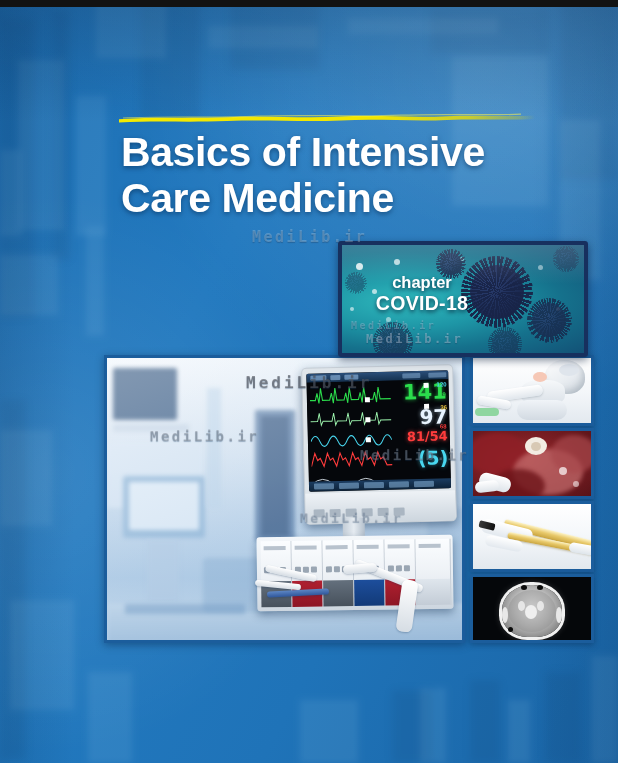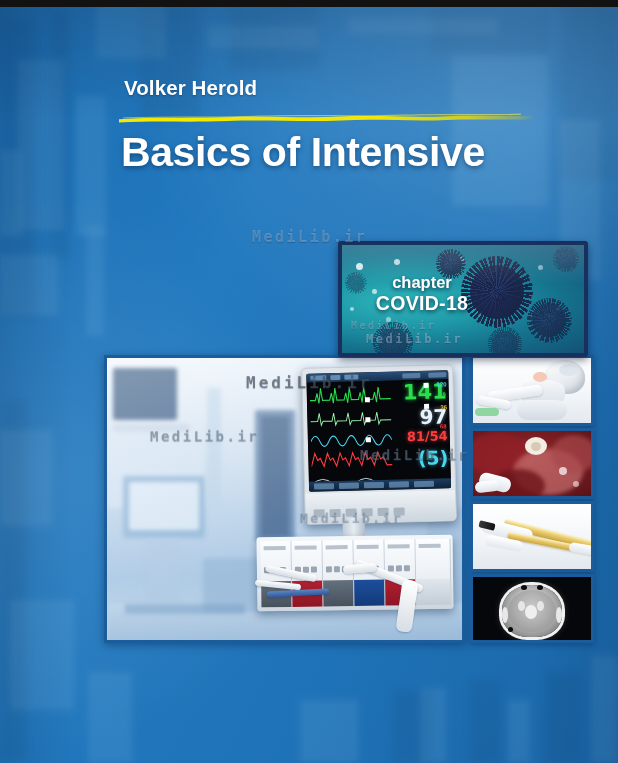--- a/index.html
+++ b/index.html
@@ -496,7 +496,6 @@
 
   <div class="top-bar"></div>
 
-  <div class="author">Volker Herold</div>
 
   <div class="hl-stroke">
     <svg viewBox="0 0 420 12" preserveAspectRatio="none" width="420" height="12" aria-hidden="true">

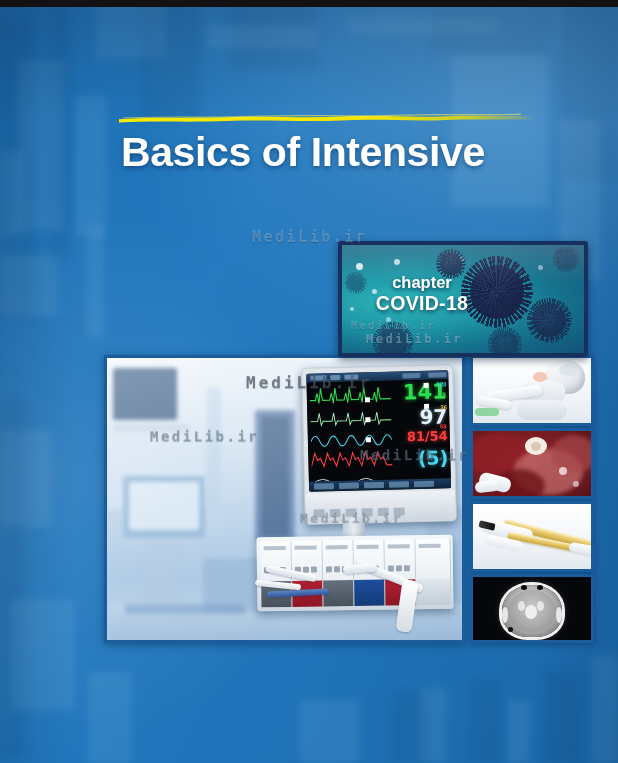--- a/index.html
+++ b/index.html
@@ -515,6 +515,7 @@
 
   <div class="title">
     <span>Basics of Intensive</span>
+    <span>Care Medicine</span>
   </div>
 
 

